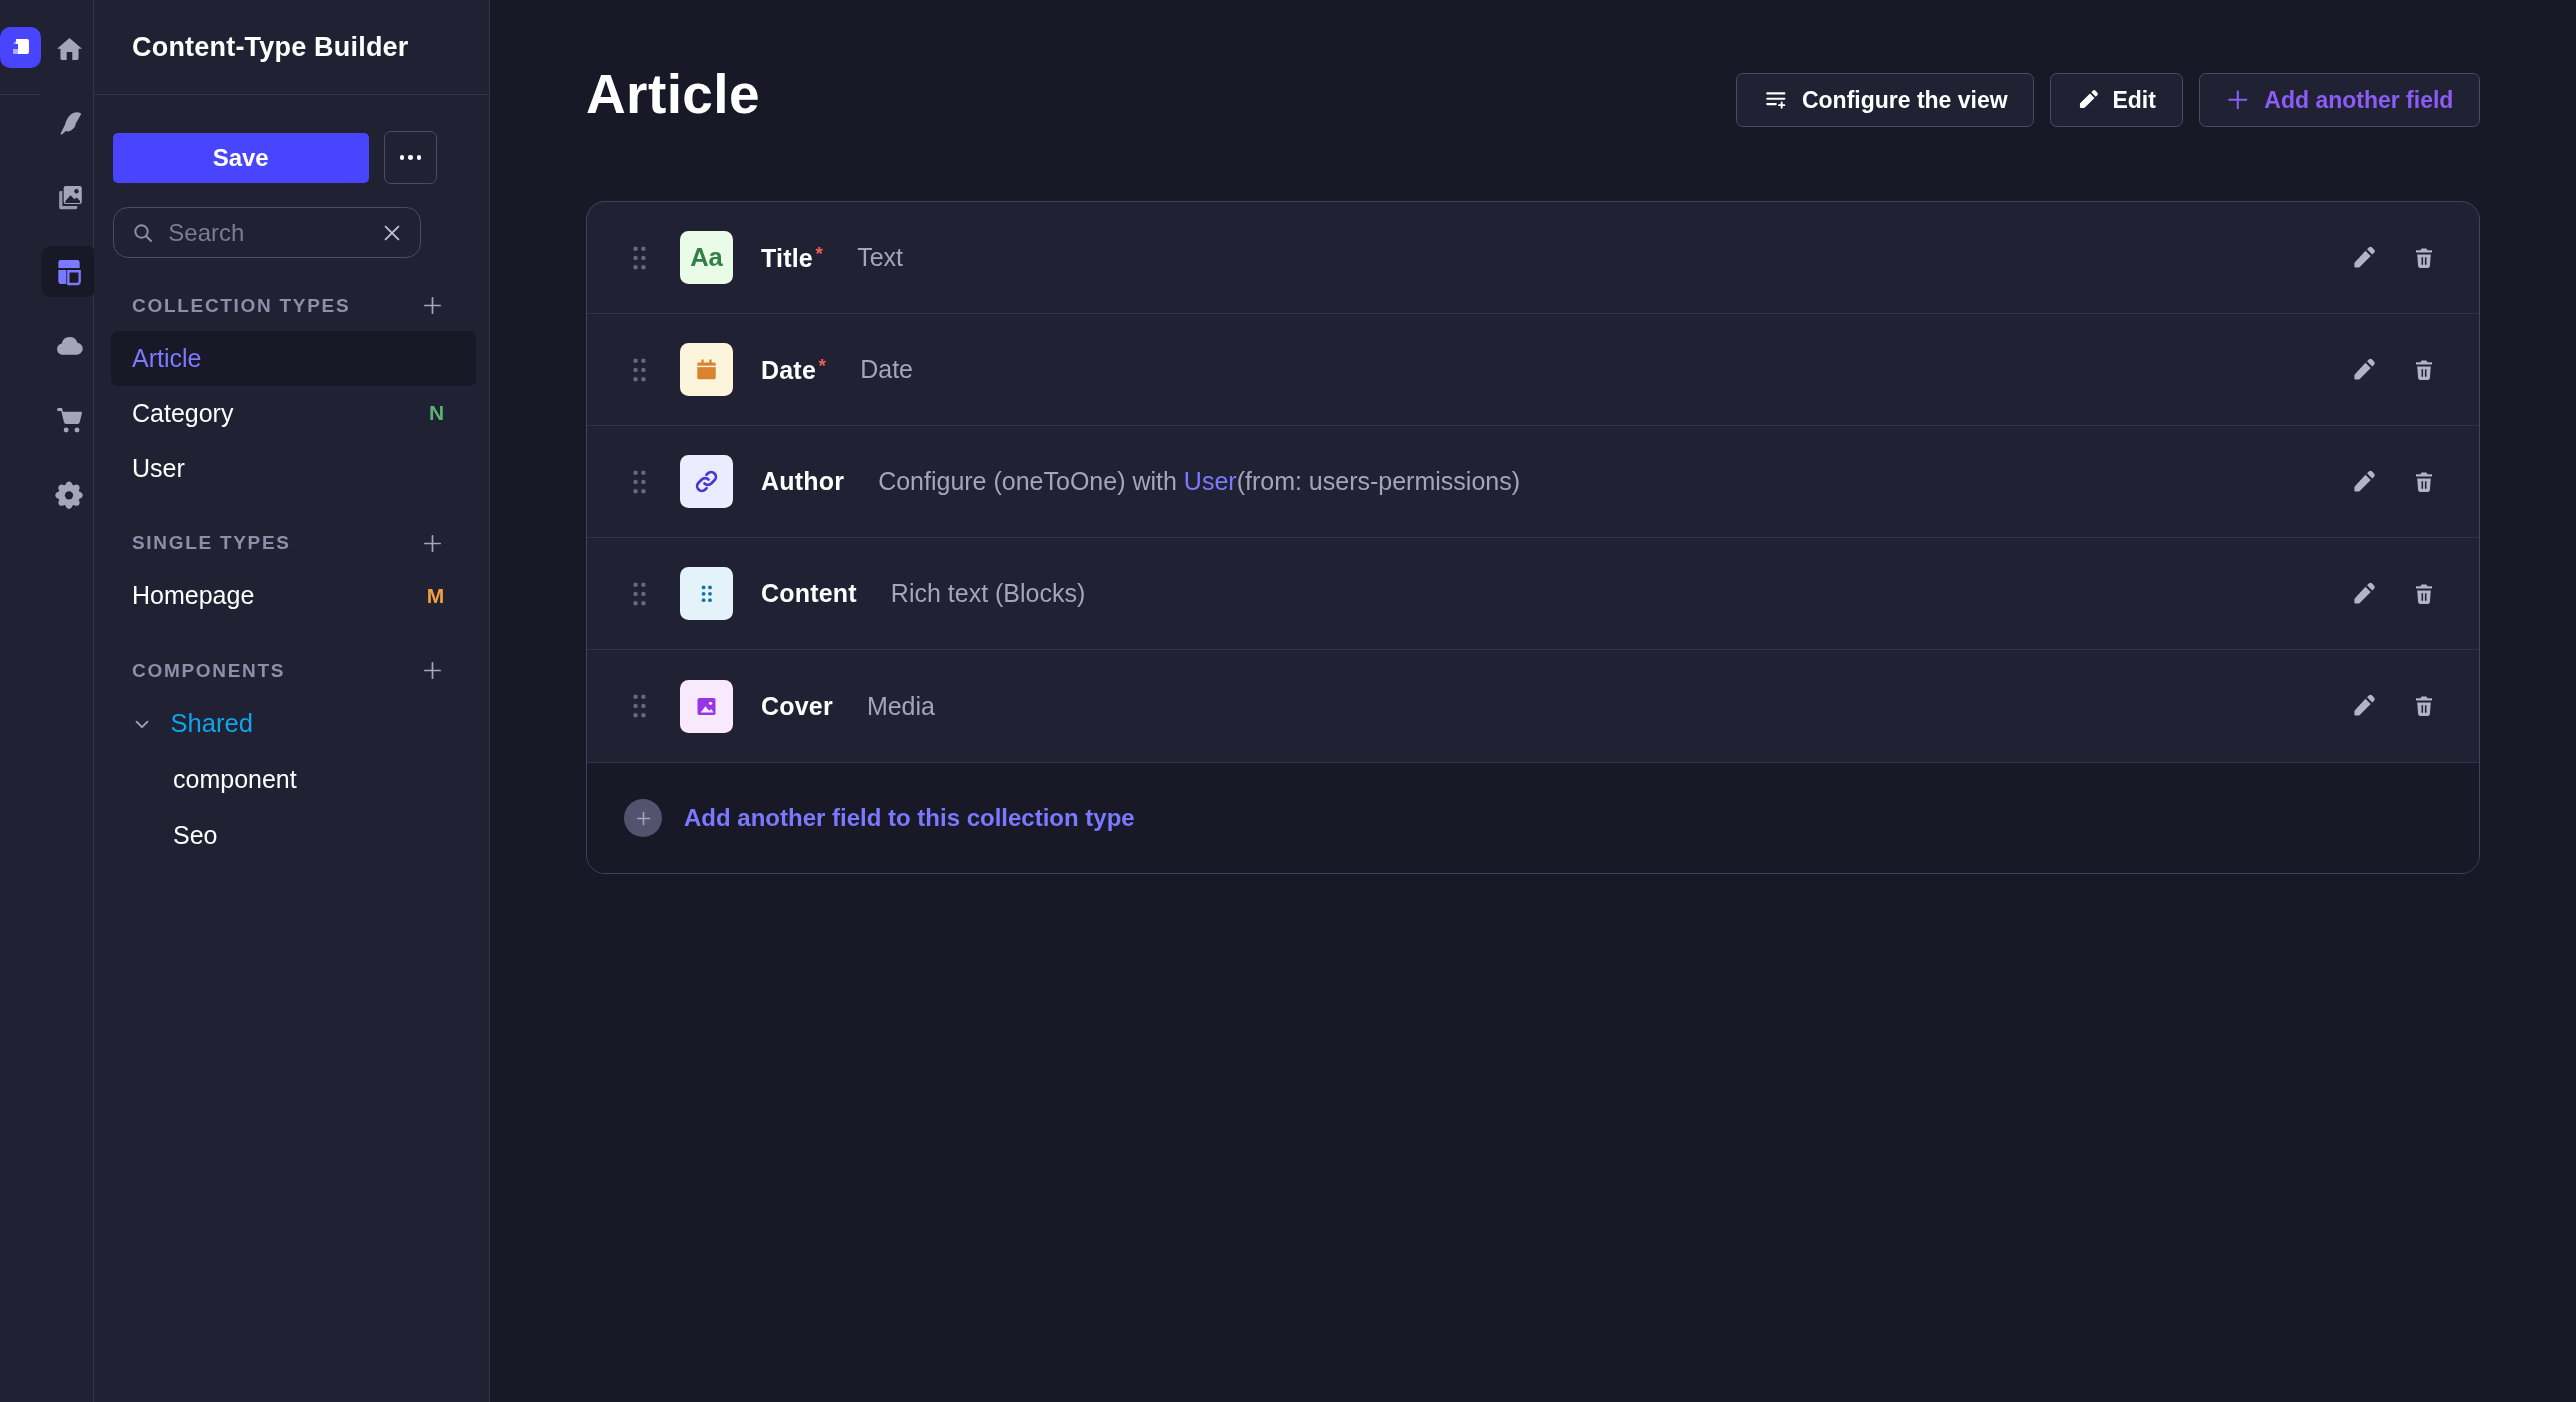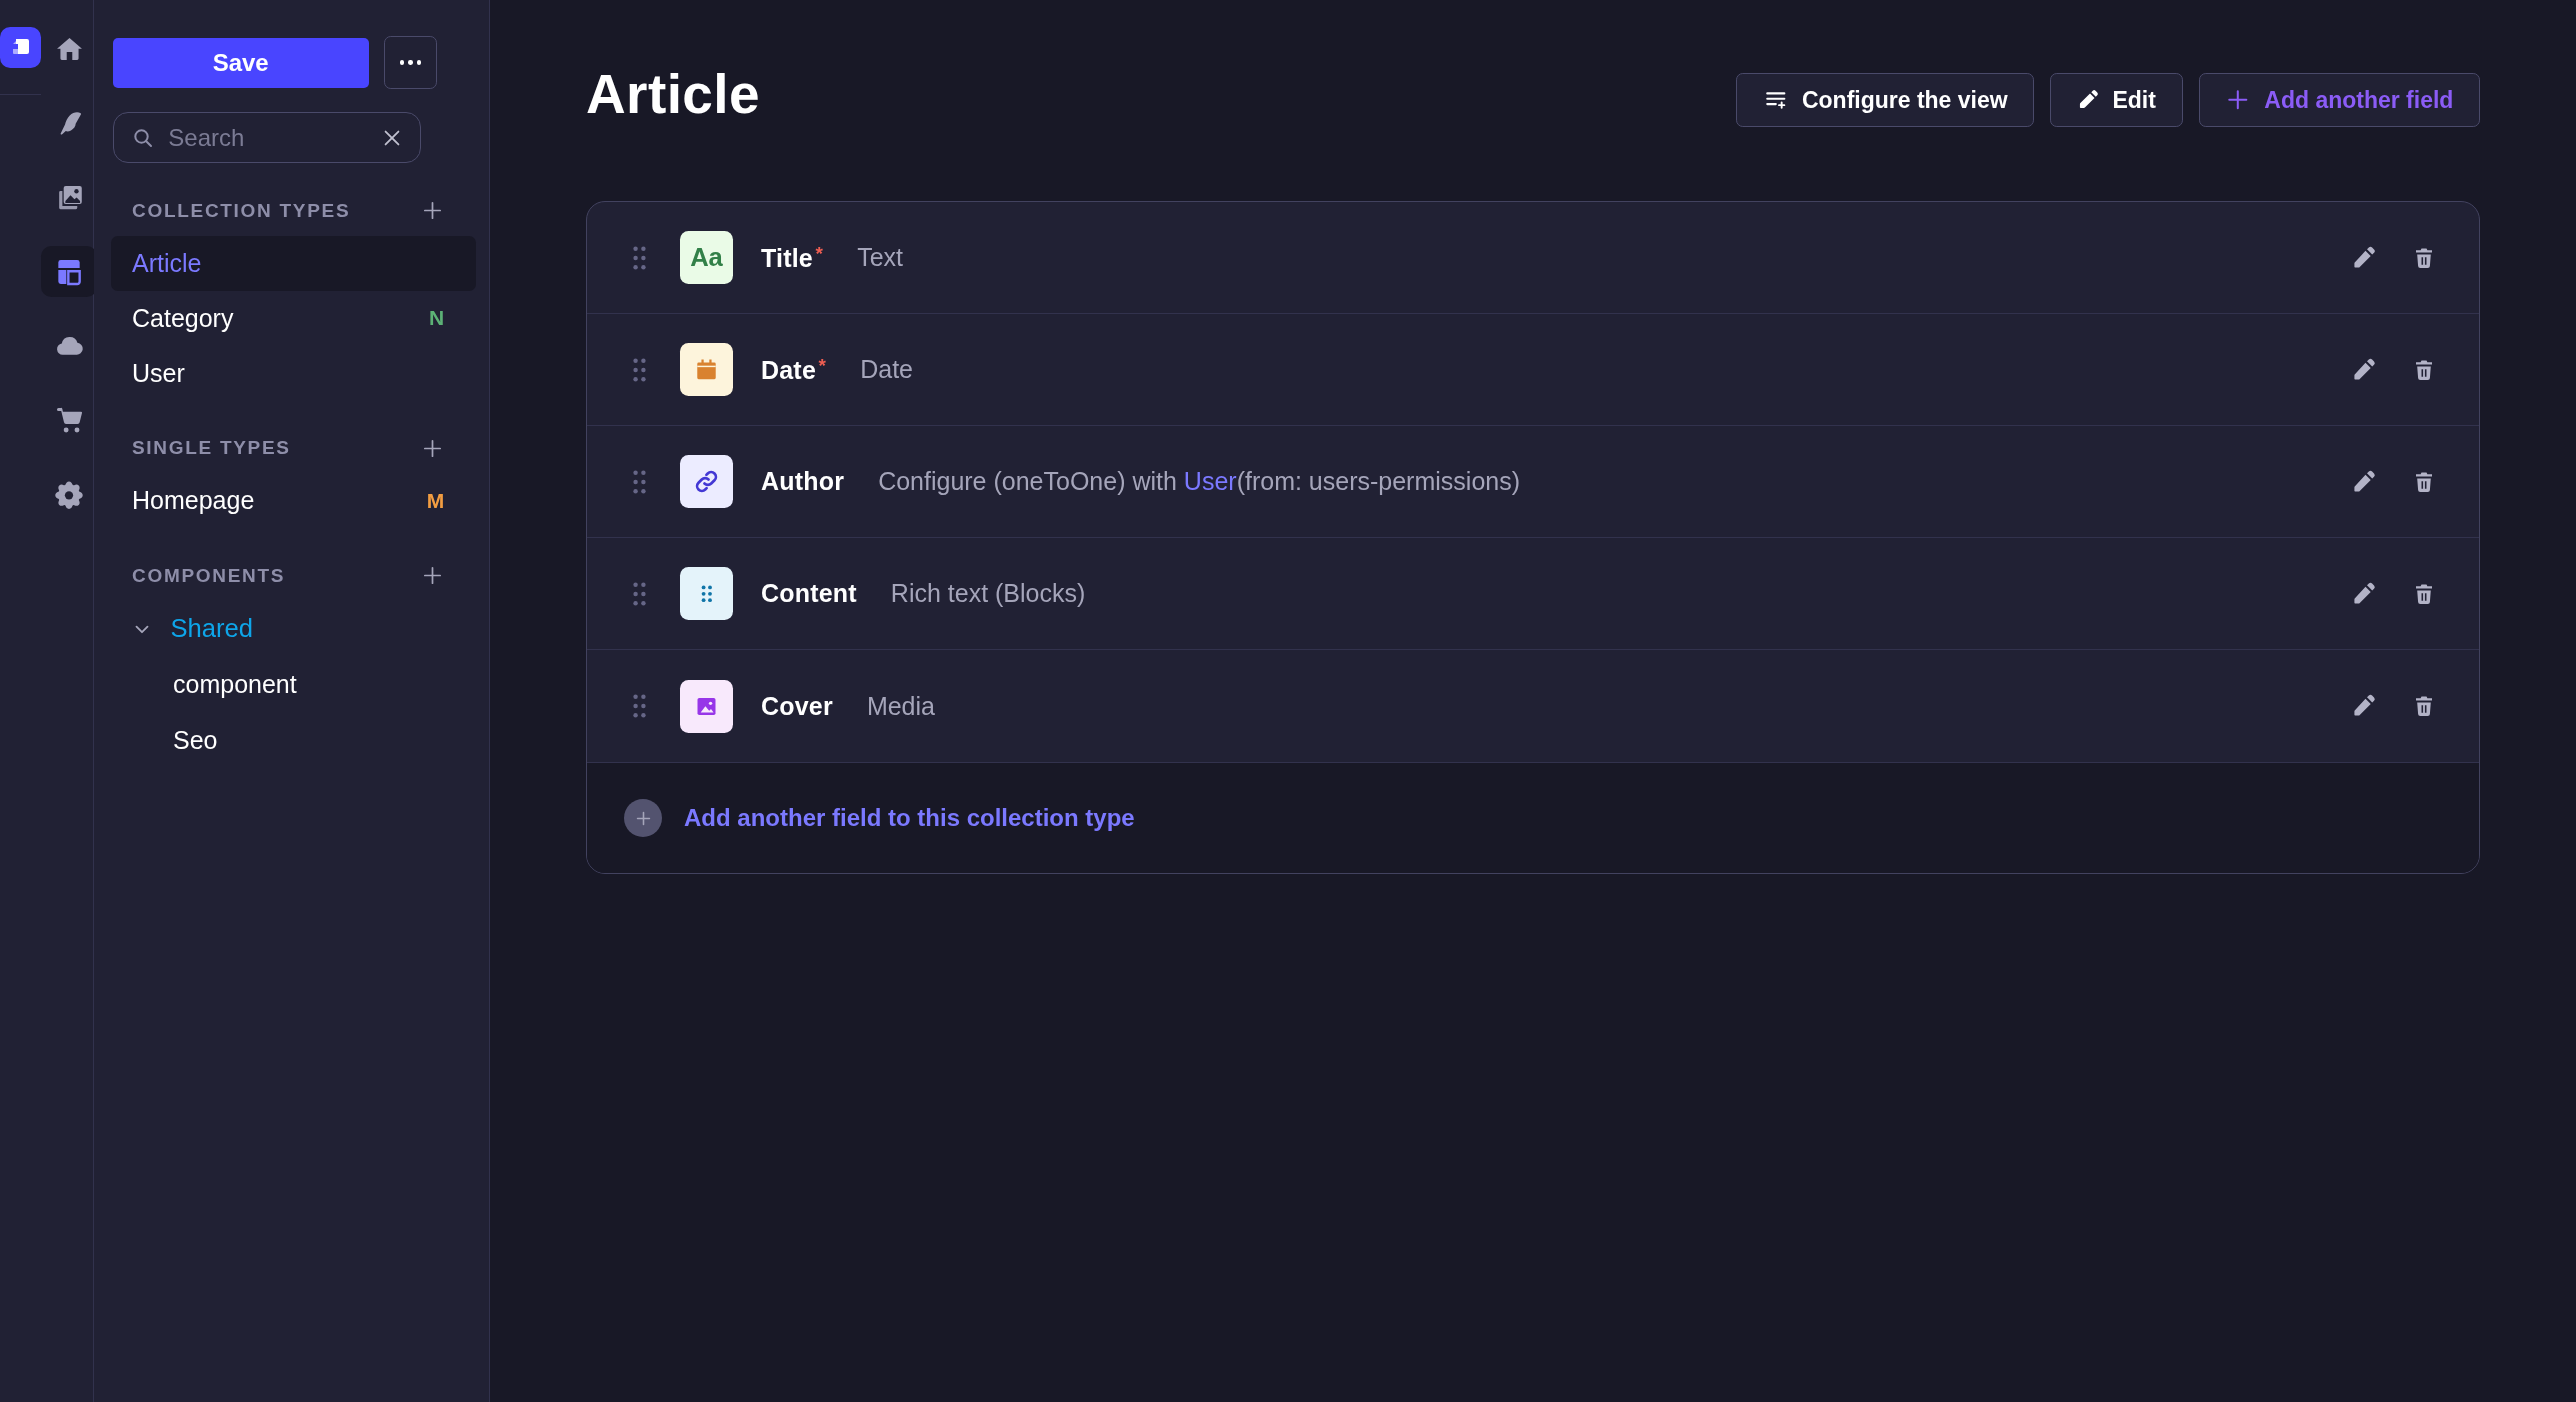--- a/index.html
+++ b/index.html
@@ -198,6 +198,9 @@
 </nav>
 
 <aside class="sidebar">
+  <div class="sidebar-header">
+    <div class="sidebar-title">Content-Type Builder</div>
+  </div>
   <div class="sidebar-body">
 
     <div class="actions-row">

